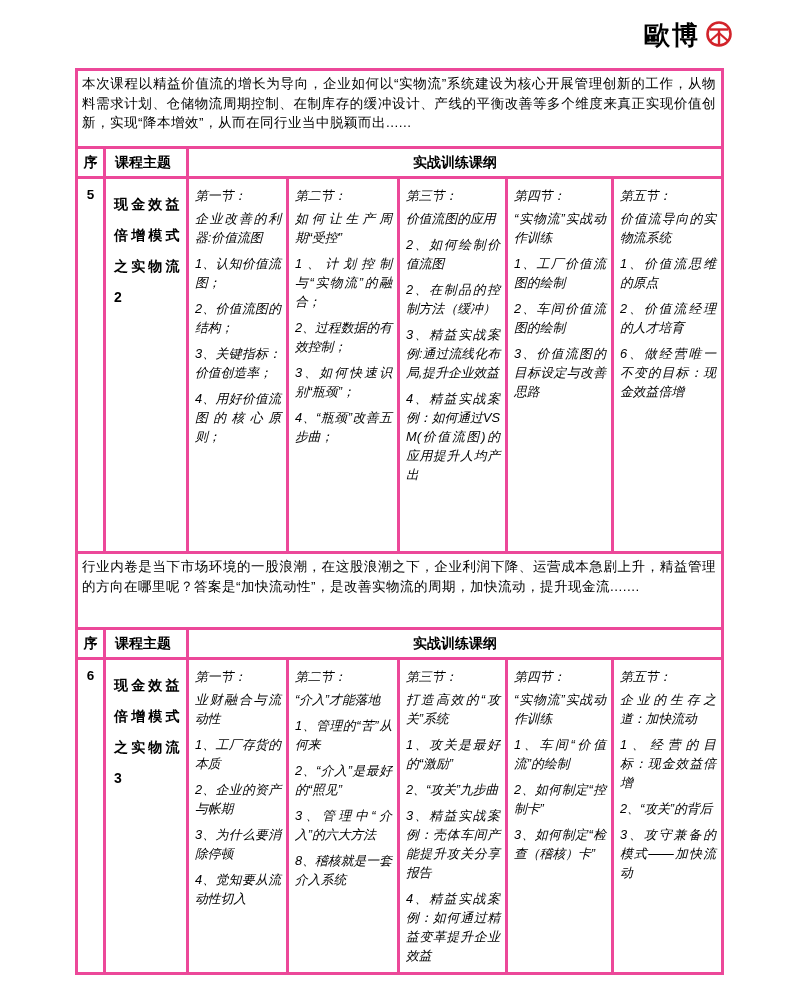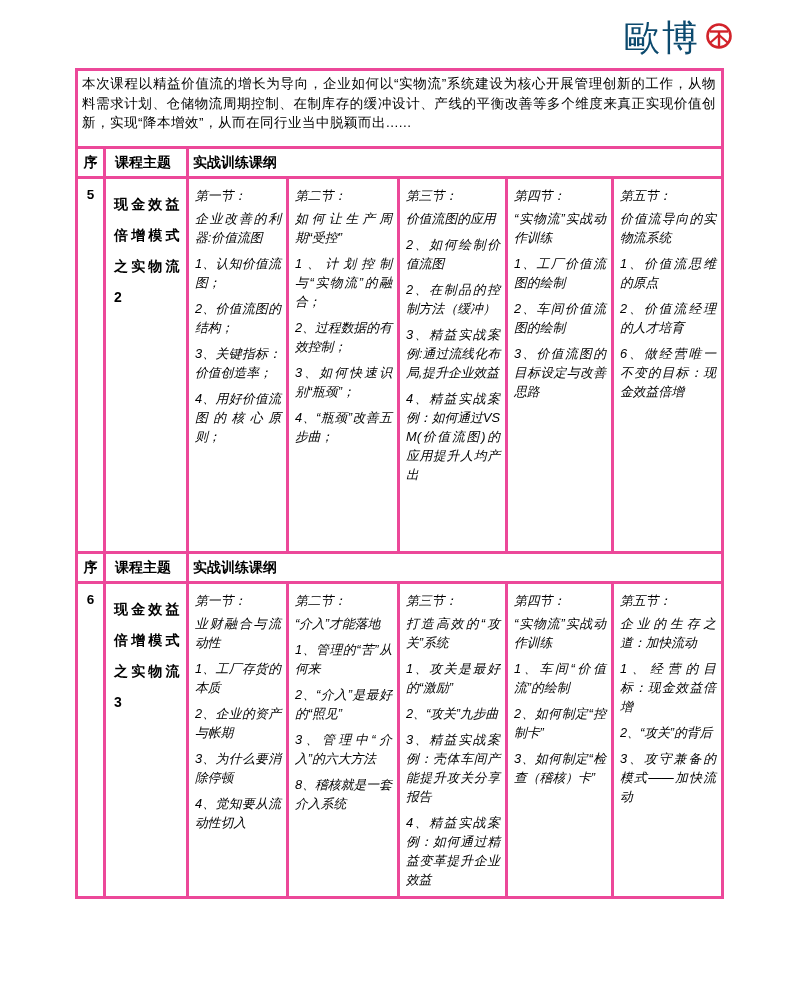--- a/index.html
+++ b/index.html
@@ -23,10 +23,10 @@
   }
   .logo-text {
     font-family: "Liberation Serif", serif;
-    font-weight: normal;
-    font-size: 36px;
+    font-weight: bold;
+    font-size: 26px;
     letter-spacing: 2px;
-    color: #0c4a6e;
+    color: #000000;
     line-height: 1;
   }
   .logo-seal { display: inline-block; }

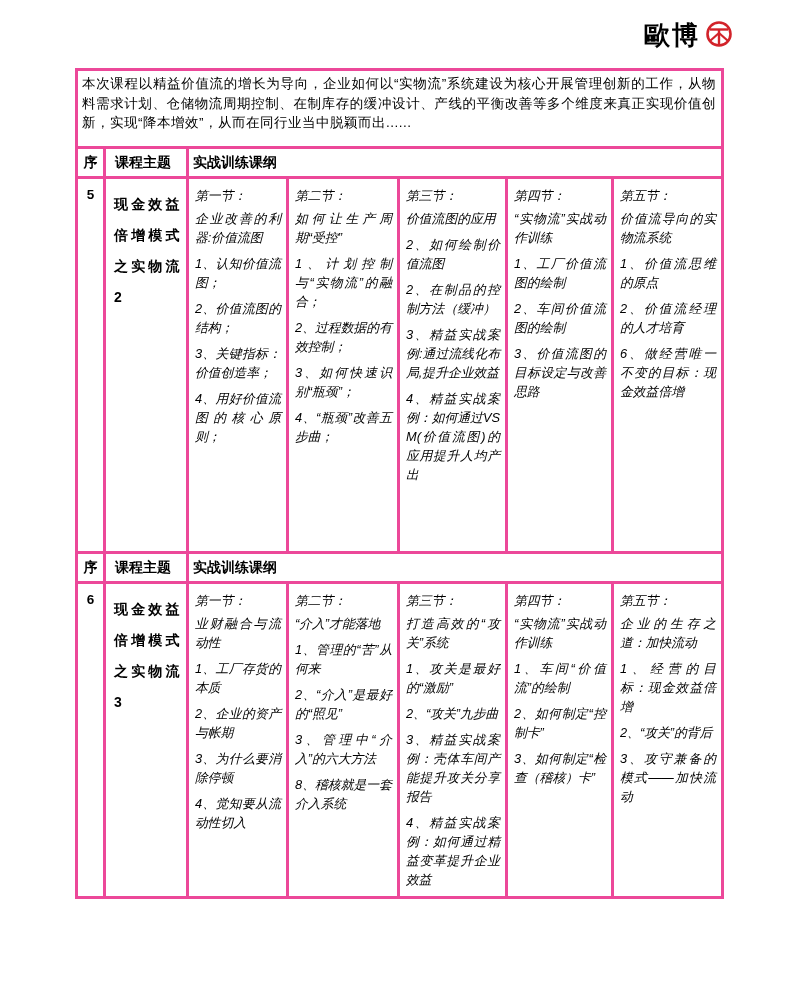--- a/index.html
+++ b/index.html
@@ -66,7 +66,7 @@
   }
   td.hdr-seq { text-align: center; }
   td.hdr-topic { text-align: left; padding-left: 9px; }
-  td.hdr-outline { }
+  td.hdr-outline { text-align: center; }
   td.seq-cell {
     height: 375px;
     text-align: center;

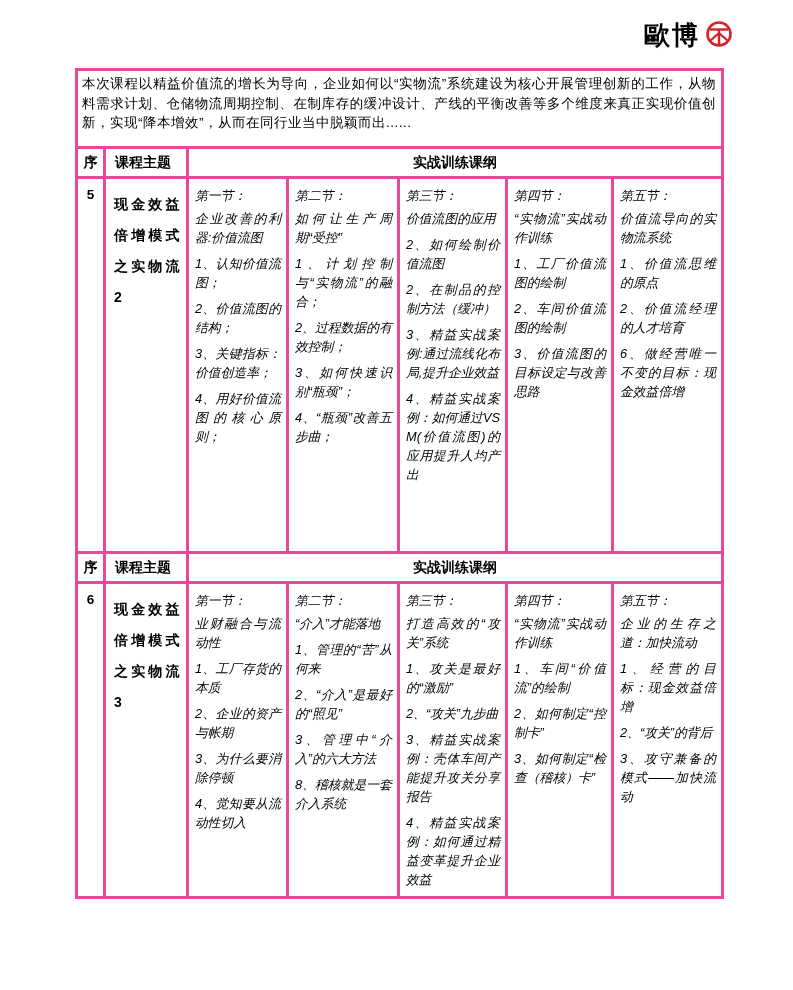--- a/index.html
+++ b/index.html
@@ -183,6 +183,9 @@
         </td>
       </tr>
 
+      <tr>
+        <td class="intro-cell" colspan="7" style="height:76px">行业内卷是当下市场环境的一股浪潮，在这股浪潮之下，企业利润下降、运营成本急剧上升，精益管理的方向在哪里呢？答案是“加快流动性”，是改善实物流的周期，加快流动，提升现金流.......</td>
+      </tr>
 
       <tr>
         <td class="hdr hdr-seq">序</td>

